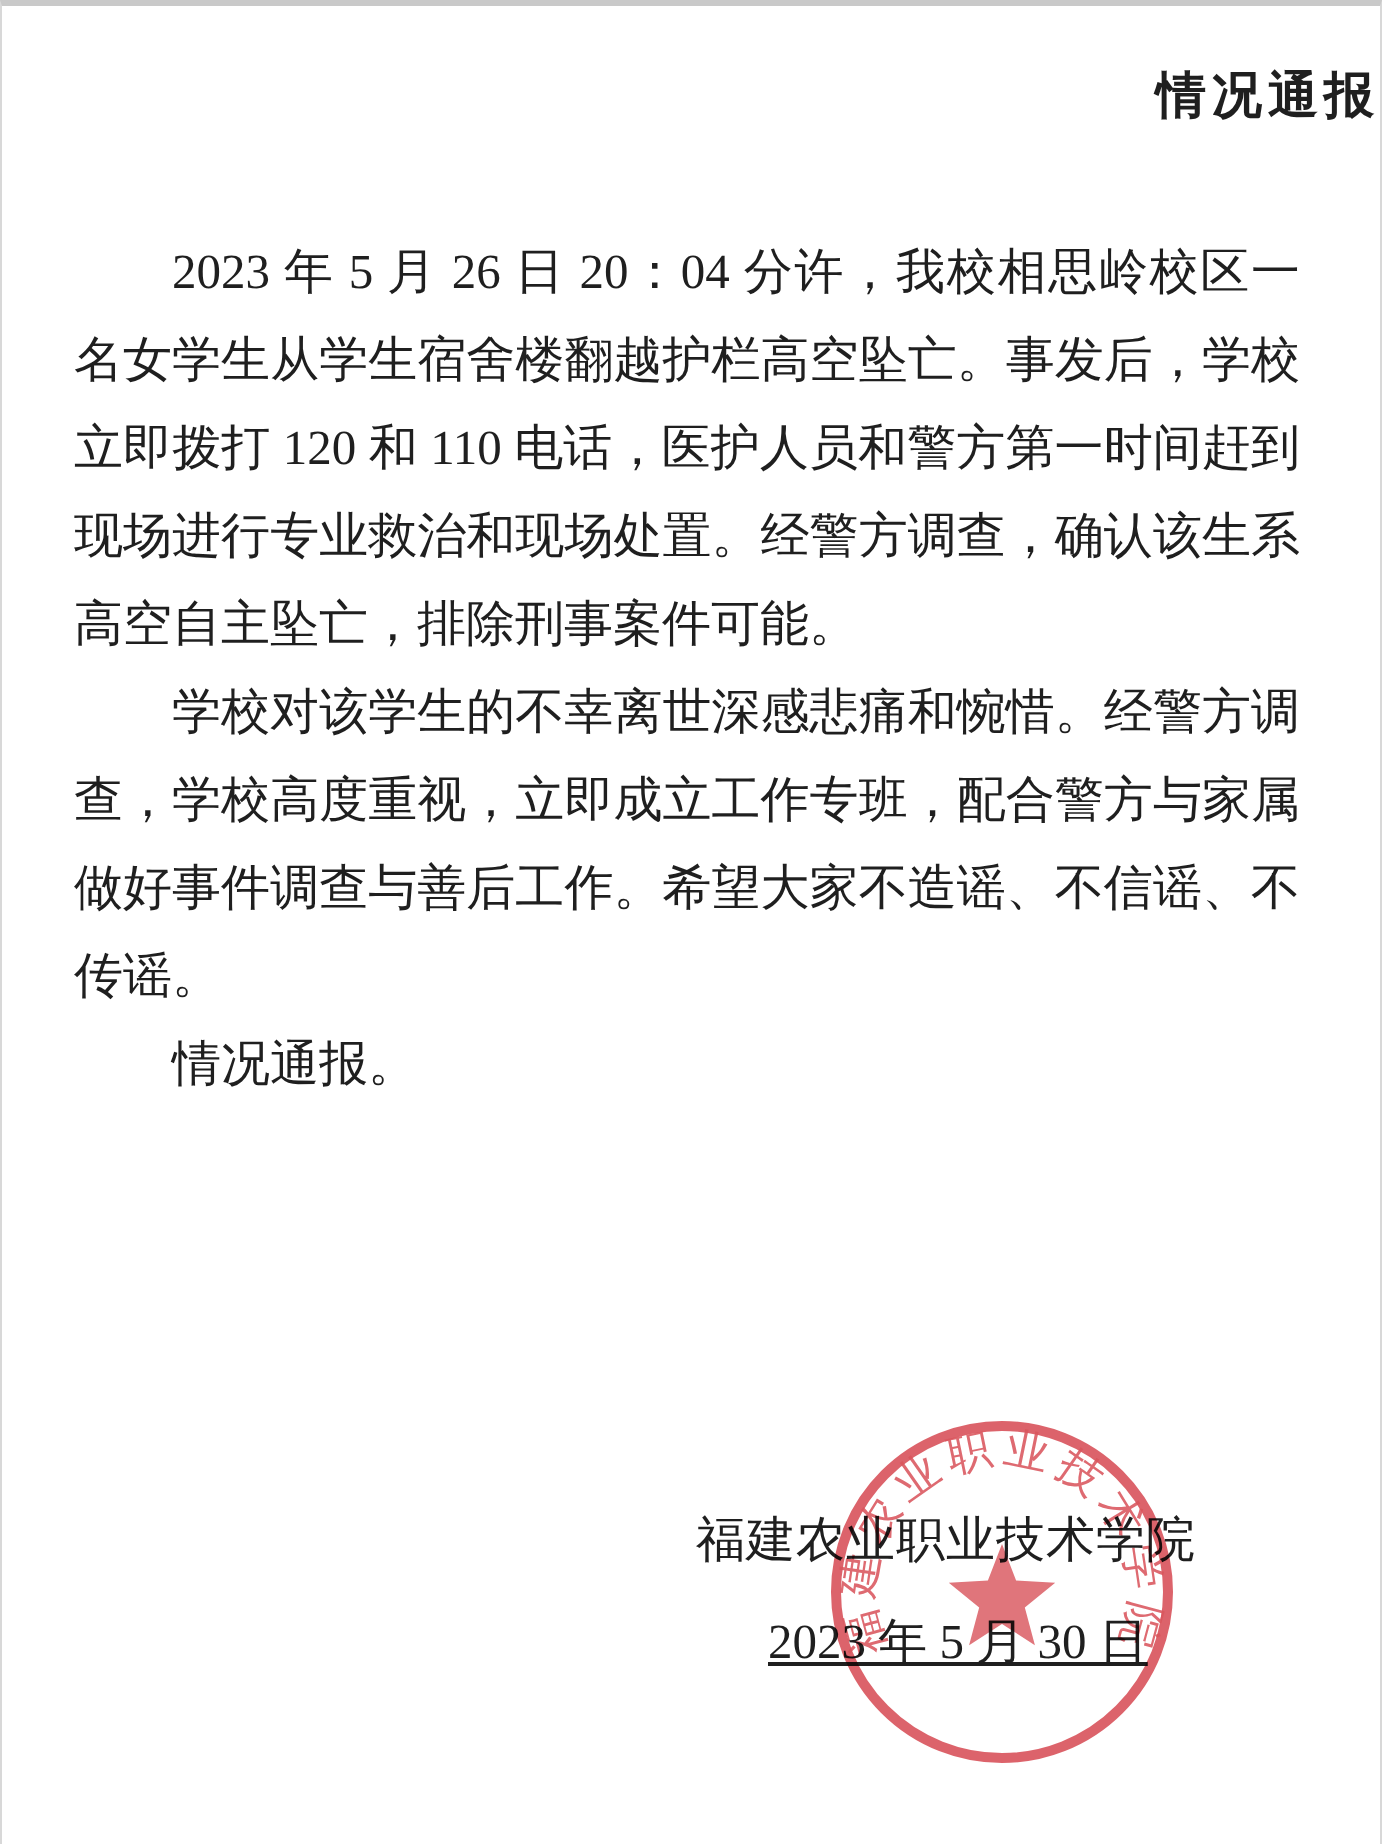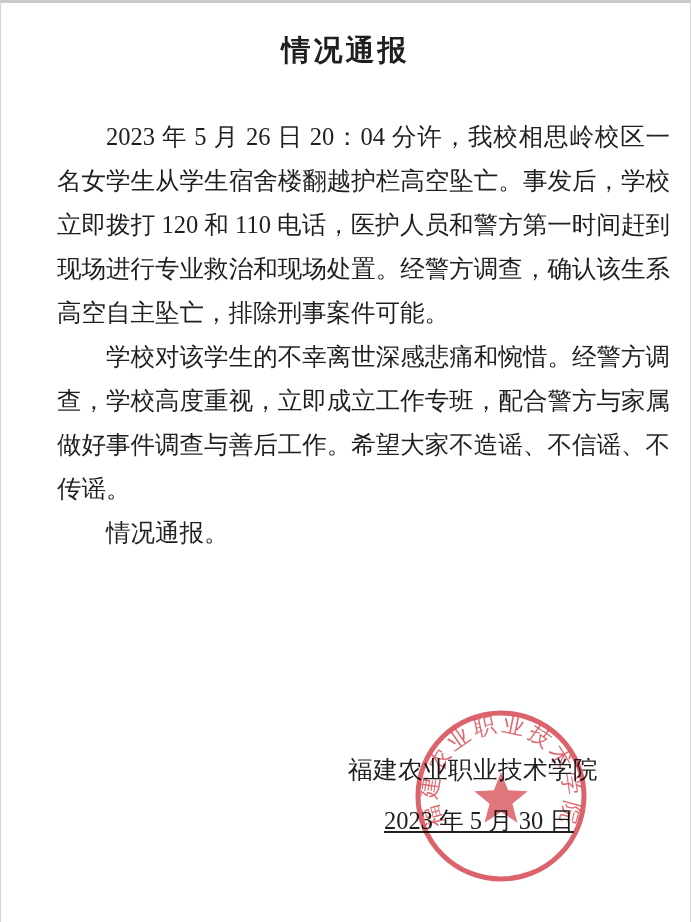--- a/index.html
+++ b/index.html
@@ -26,8 +26,8 @@
     left: 0;
     width: 100%;
     margin: 0;
-    text-align: center;
-    font-size: 29px;
+    text-align: right;
+    font-size: 25px;
     font-weight: bold;
     letter-spacing: 3px;
   }

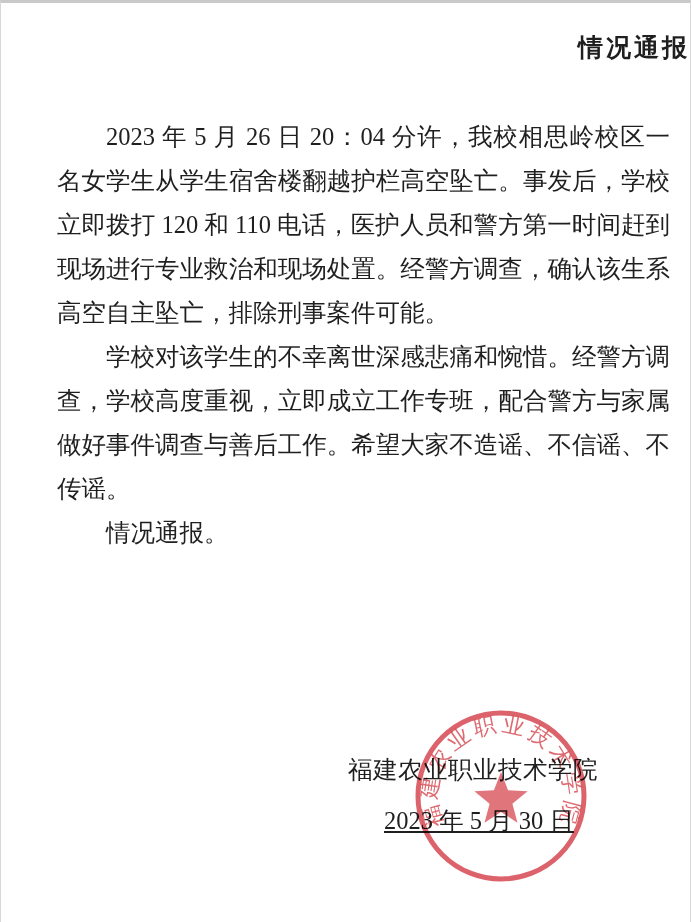--- a/index.html
+++ b/index.html
@@ -34,7 +34,7 @@
   .content {
     position: absolute;
     top: 112px;
-    left: 56px;
+    left: 36px;
     width: 613px;
     font-size: 24.5px;
     line-height: 44px;

